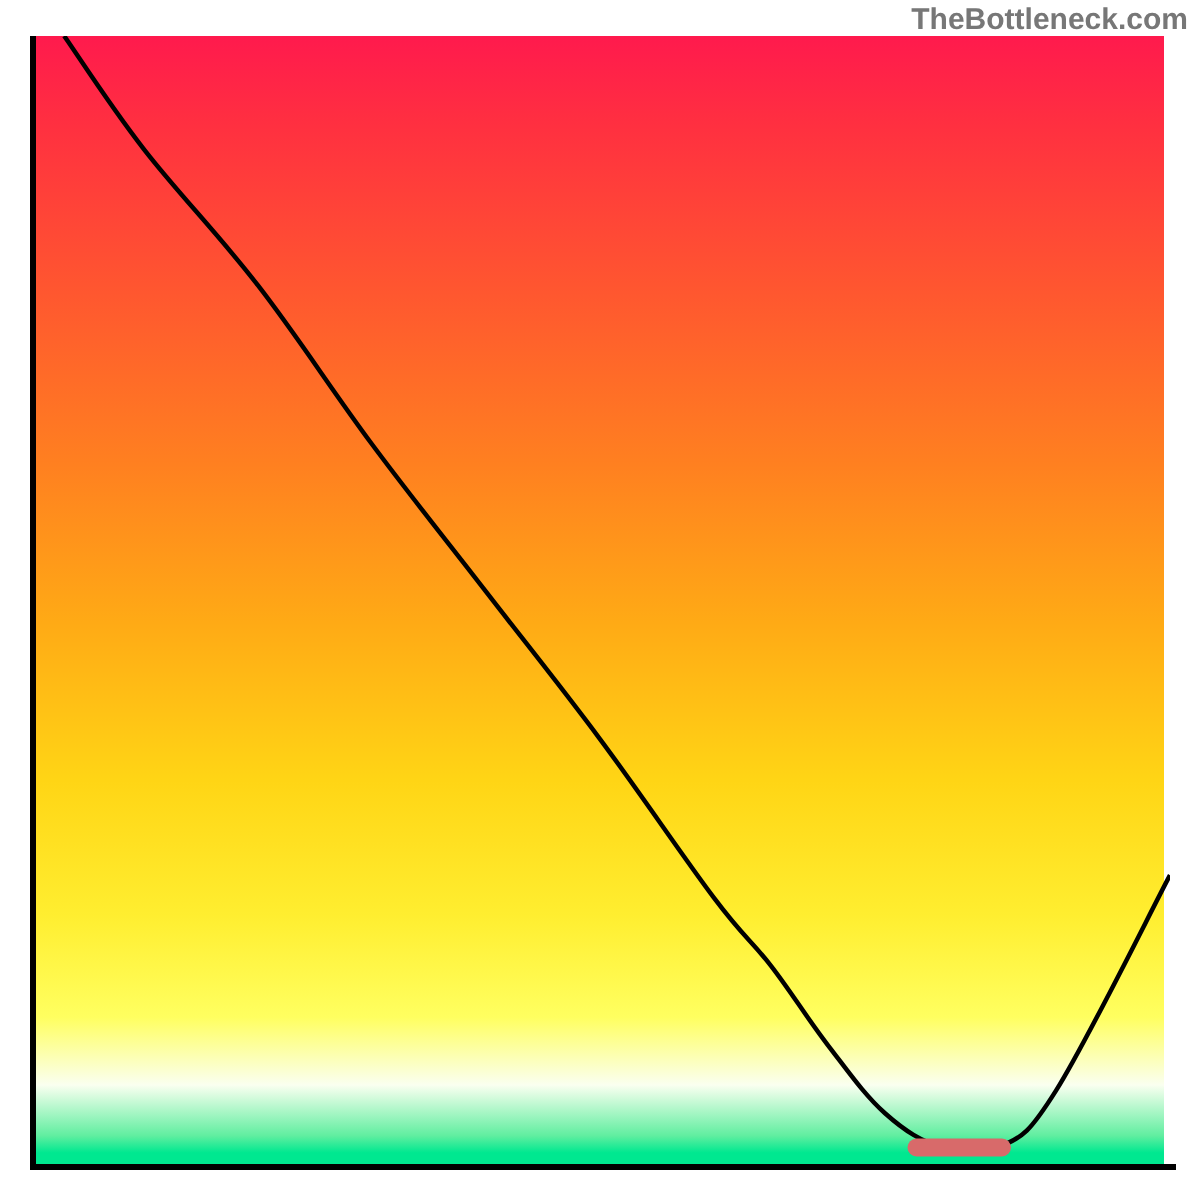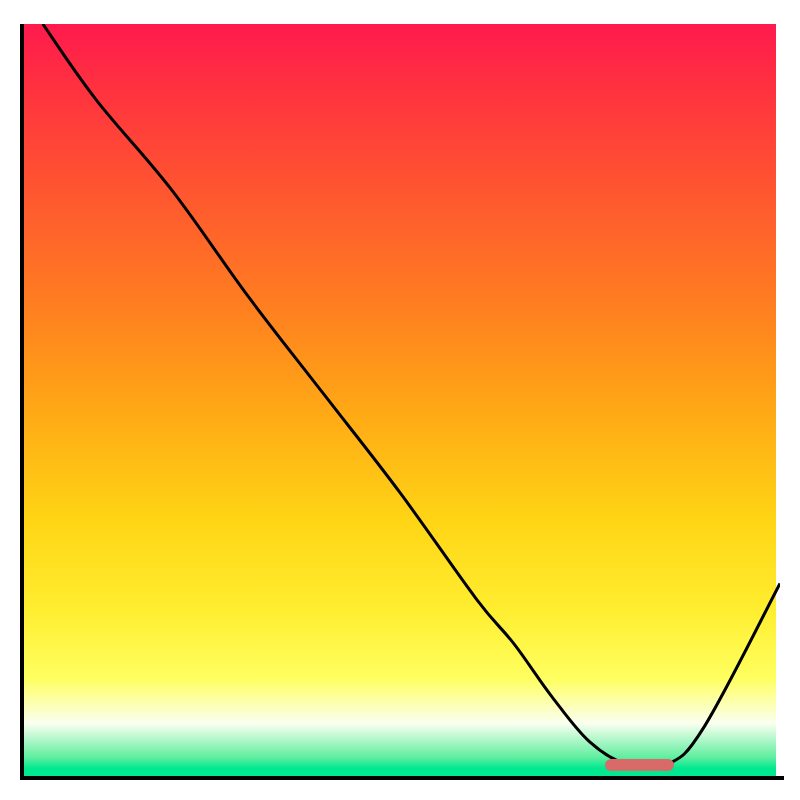--- a/index.html
+++ b/index.html
@@ -88,6 +88,7 @@
 
 <div class="container">
 
+  <div class="watermark">TheBottleneck.com</div>
 
   <div class="plot-area">
     <div class="gradient-bg"></div>

